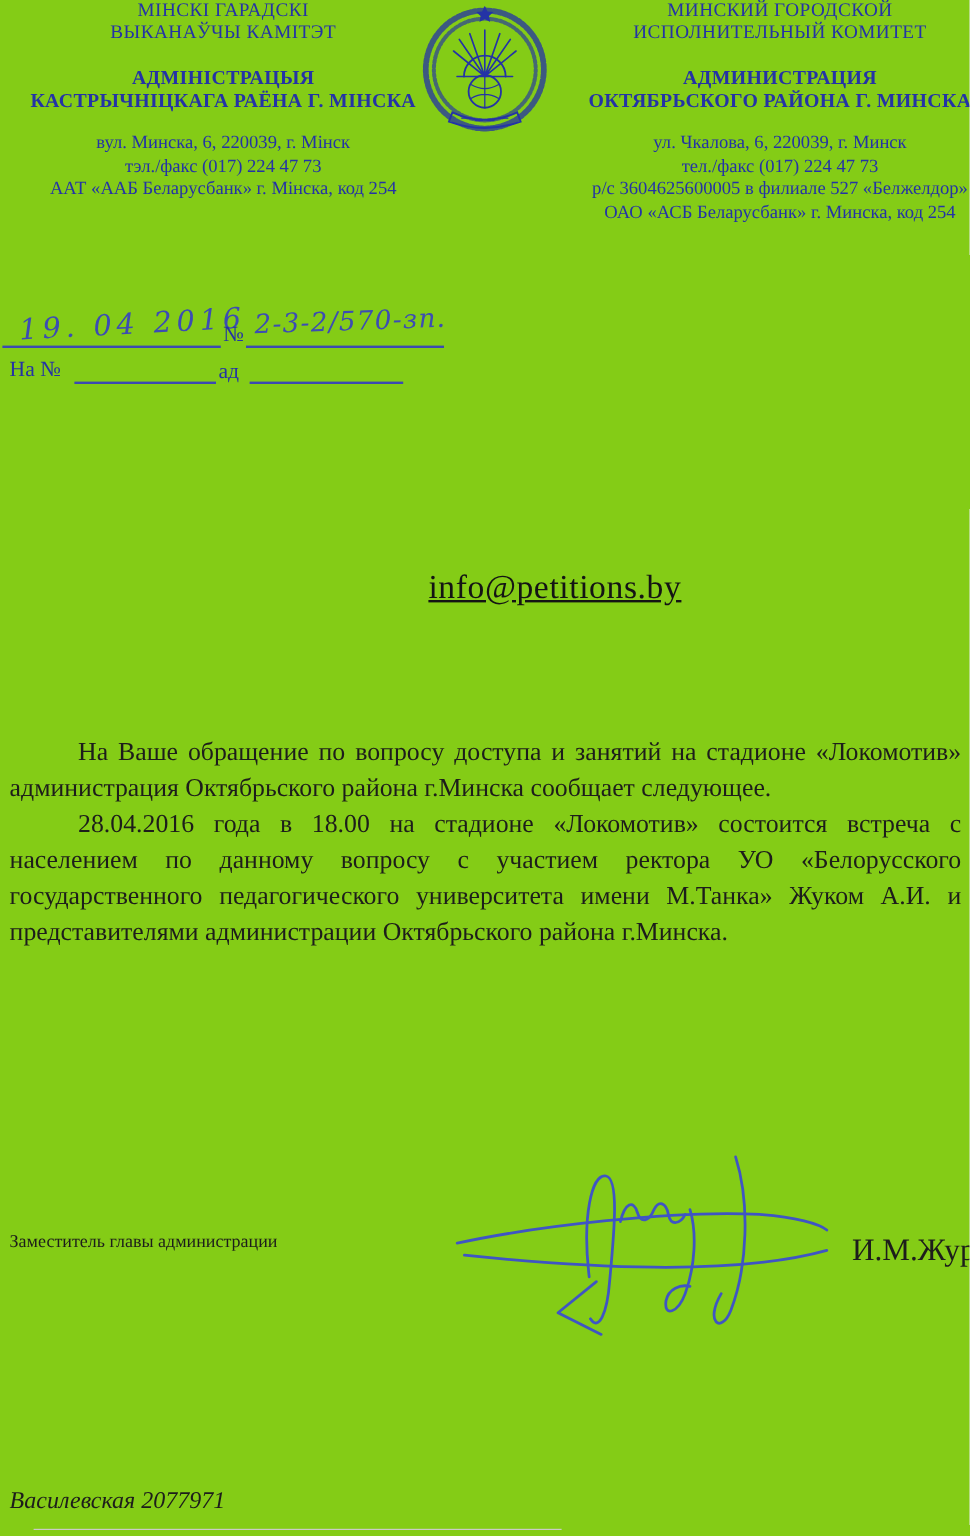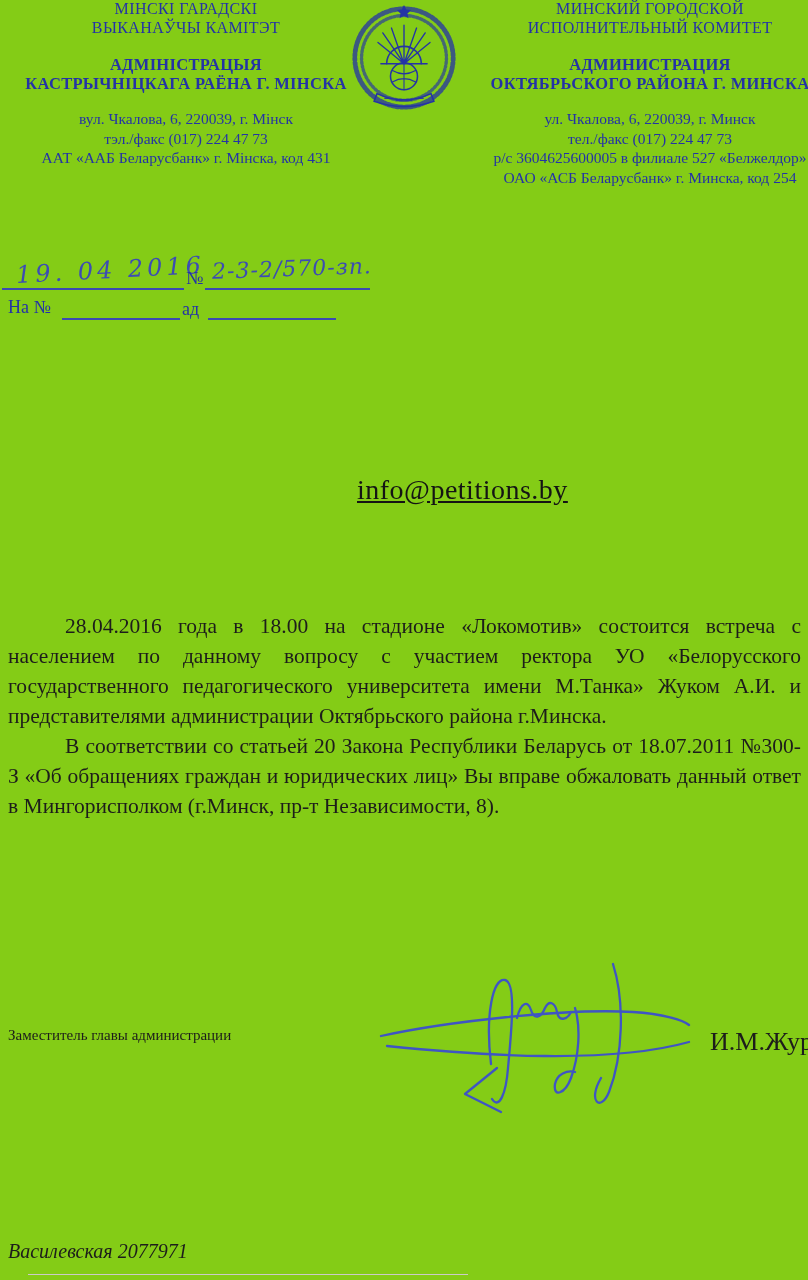--- a/index.html
+++ b/index.html
@@ -82,7 +82,7 @@
       <div>КАСТРЫЧНІЦКАГА РАЁНА Г. МІНСКА</div>
     </div>
     <div class="addr">
-      <div>вул. Чкалова, 6, 220039, г. Мінск</div>
+      <div>вул. Минска, 6, 220039, г. Мінск</div>
       <div>тэл./факс (017) 224 47 73</div>
       <div>ААТ «ААБ Беларусбанк» г. Мінска, код 431</div>
     </div>

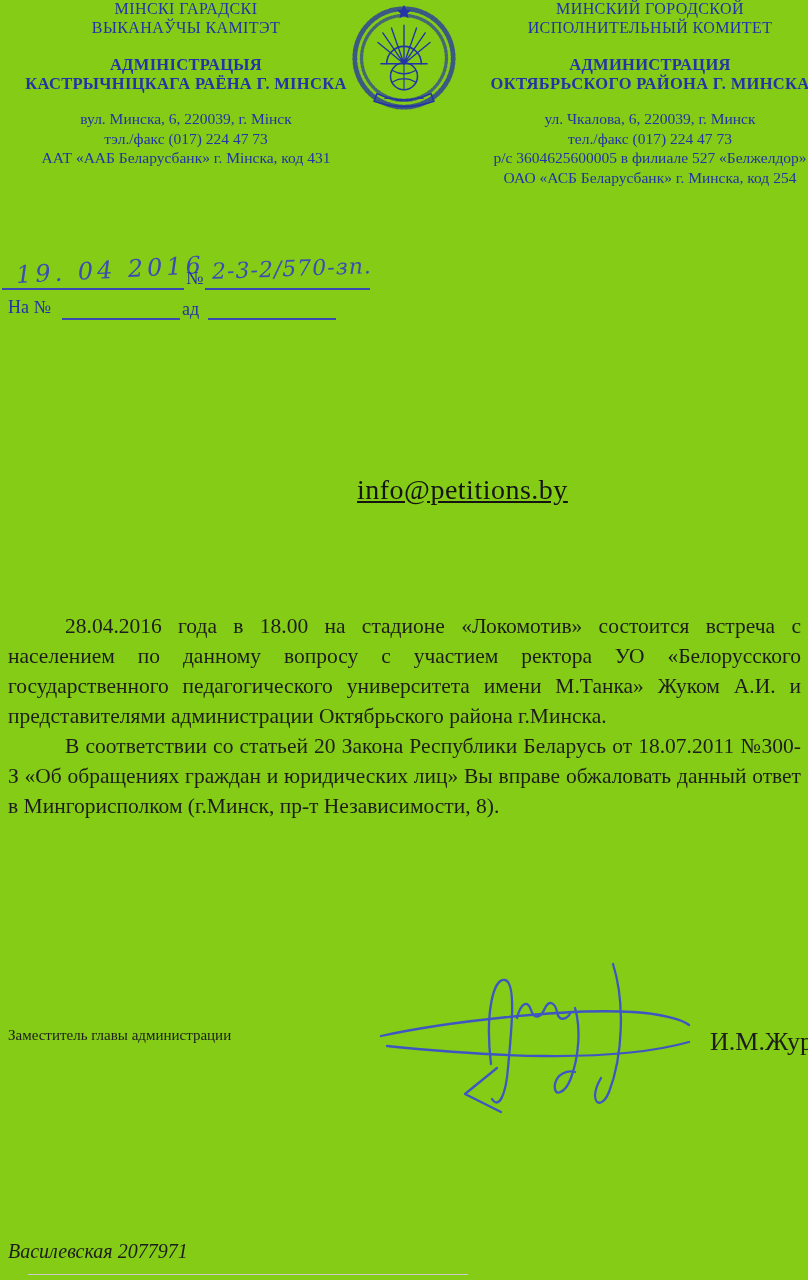--- a/index.html
+++ b/index.html
@@ -84,7 +84,7 @@
     <div class="addr">
       <div>вул. Минска, 6, 220039, г. Мінск</div>
       <div>тэл./факс (017) 224 47 73</div>
-      <div>ААТ «ААБ Беларусбанк» г. Мінска, код 431</div>
+      <div>ААТ «ААБ Беларусбанк» г. Мінска, код 254</div>
     </div>
   </div>
 

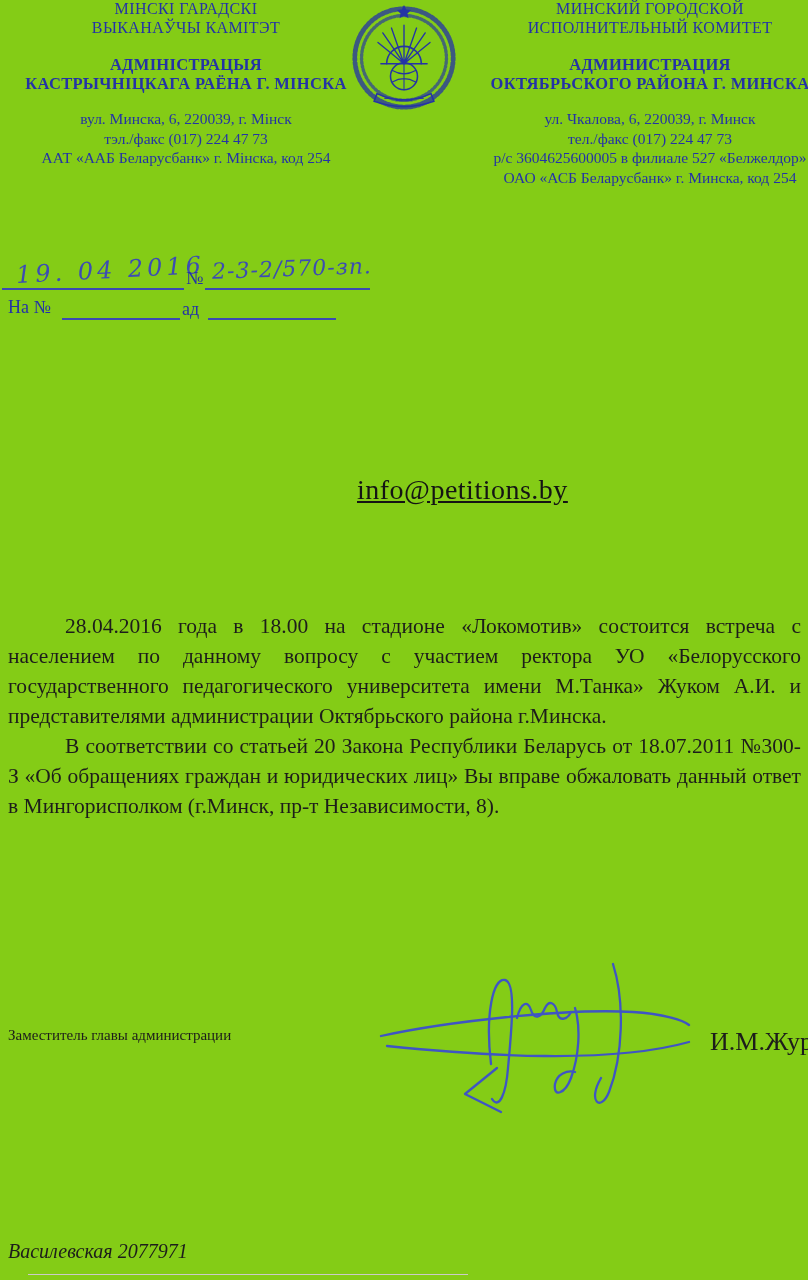--- a/index.html
+++ b/index.html
@@ -119,6 +119,7 @@
 
 
   <div class="body-text">
+    <p>На Ваше обращение по вопросу доступа и занятий на стадионе «Локомотив» администрация Октябрьского района г.Минска сообщает следующее.</p>
     <p>28.04.2016 года в 18.00 на стадионе «Локомотив» состоится встреча с населением по данному вопросу с участием ректора УО «Белорусского государственного педагогического университета имени М.Танка» Жуком А.И. и представителями администрации Октябрьского района г.Минска.</p>
     <p>В соответствии со статьей 20 Закона Республики Беларусь от 18.07.2011 №300-З «Об обращениях граждан и юридических лиц» Вы вправе обжаловать данный ответ в Мингорисполком (г.Минск, пр-т Независимости, 8).</p>
   </div>

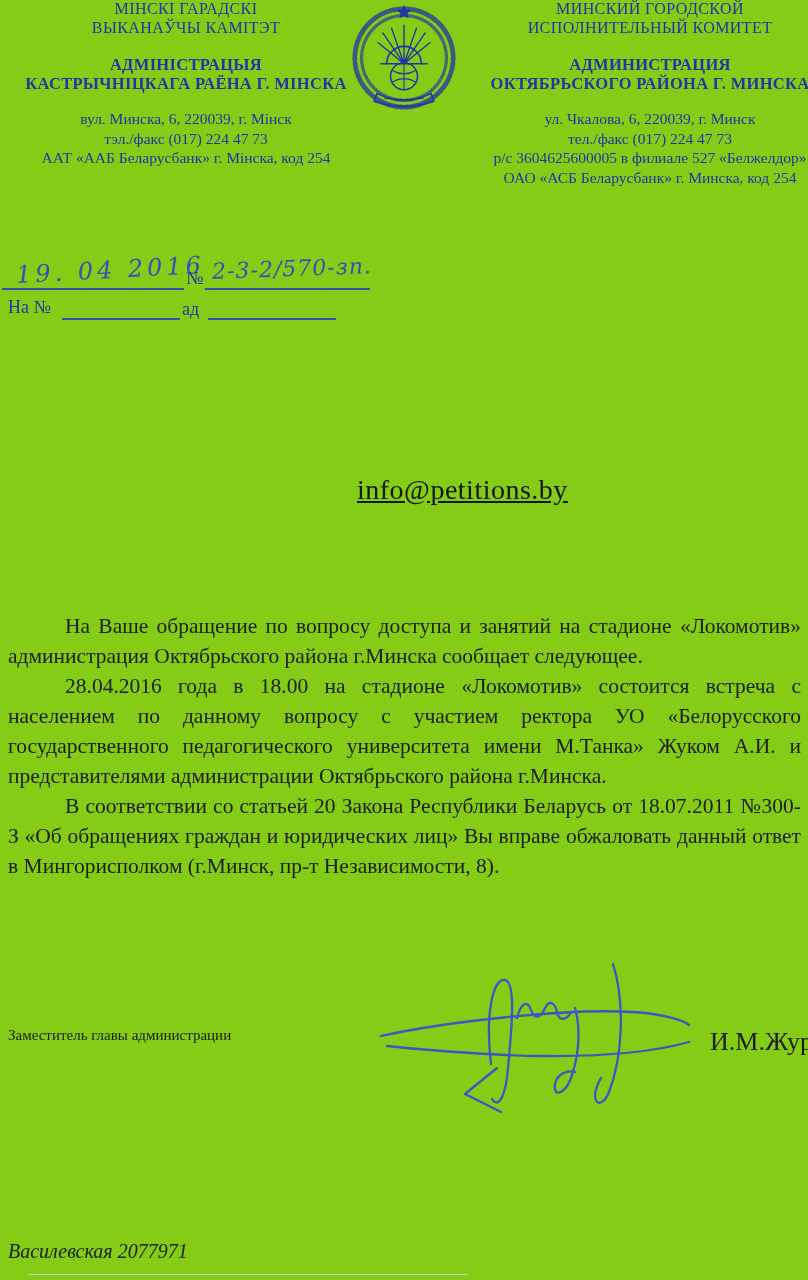--- a/index.html
+++ b/index.html
@@ -121,7 +121,6 @@
   <div class="body-text">
     <p>На Ваше обращение по вопросу доступа и занятий на стадионе «Локомотив» администрация Октябрьского района г.Минска сообщает следующее.</p>
     <p>28.04.2016 года в 18.00 на стадионе «Локомотив» состоится встреча с населением по данному вопросу с участием ректора УО «Белорусского государственного педагогического университета имени М.Танка» Жуком А.И. и представителями администрации Октябрьского района г.Минска.</p>
-    <p>В соответствии со статьей 20 Закона Республики Беларусь от 18.07.2011 №300-З «Об обращениях граждан и юридических лиц» Вы вправе обжаловать данный ответ в Мингорисполком (г.Минск, пр-т Независимости, 8).</p>
   </div>
 
   <div class="sign-title">Заместитель главы администрации</div>

